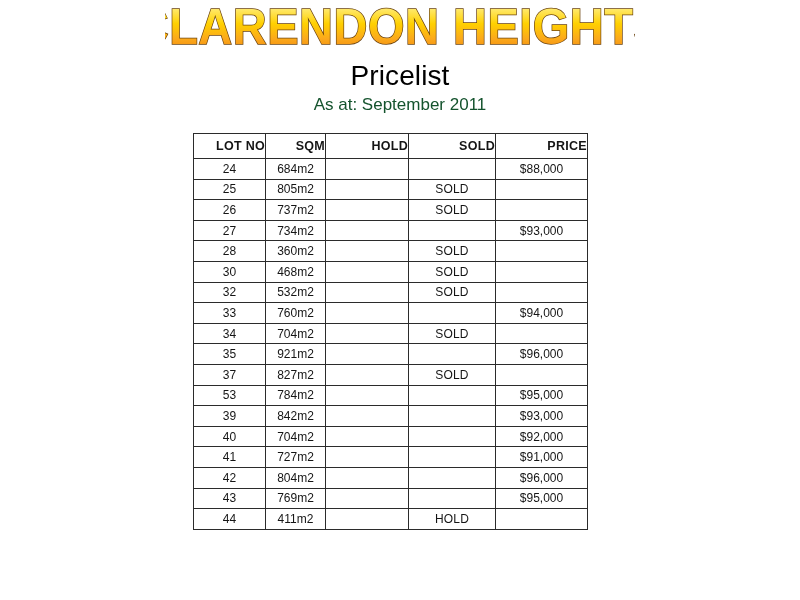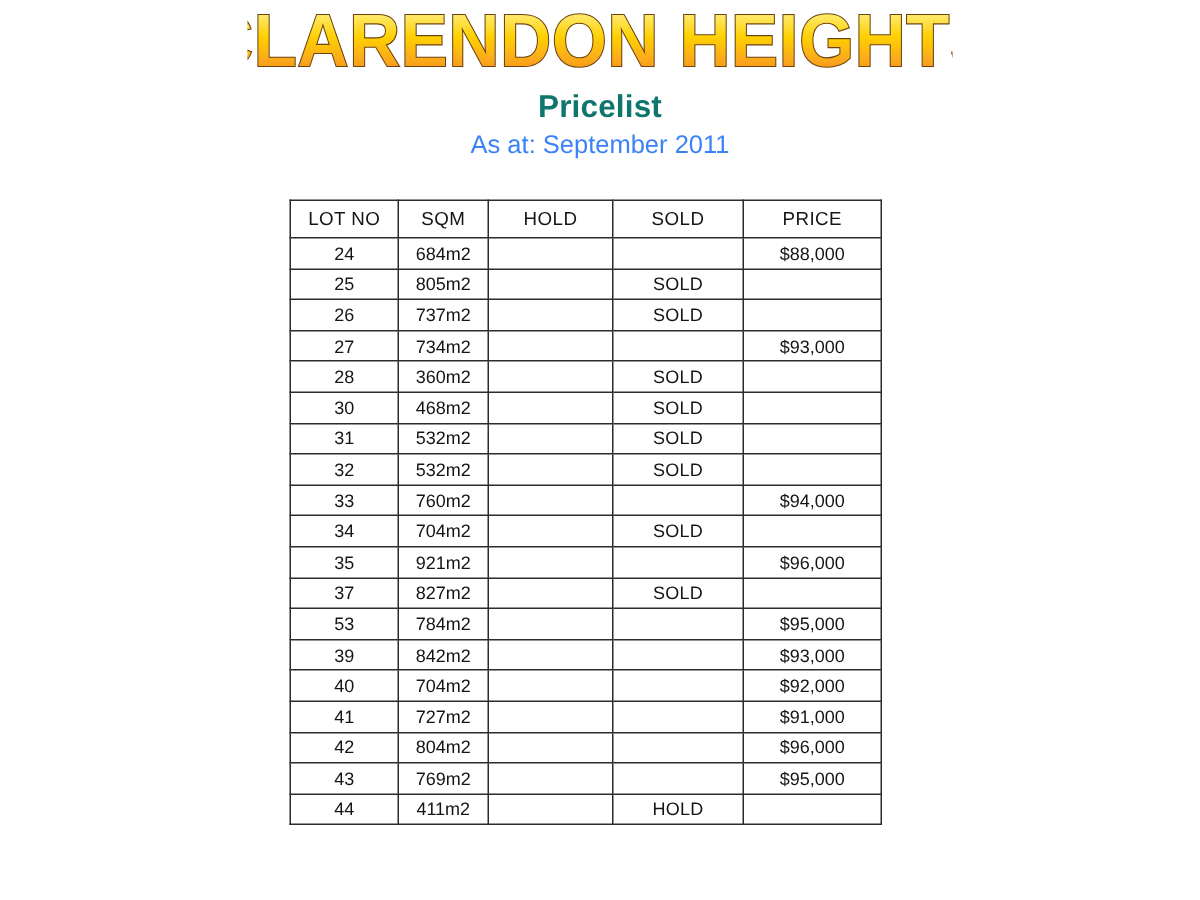--- a/index.html
+++ b/index.html
@@ -34,9 +34,9 @@
     margin-top: 8px;
   }
   .doc-title {
-    font-size: 21px;
-    font-weight: bold;
-    color: #0f766e;
+    font-size: 28px;
+    font-weight: normal;
+    color: #000000;
     letter-spacing: 0.1px;
     line-height: 1.15;
   }

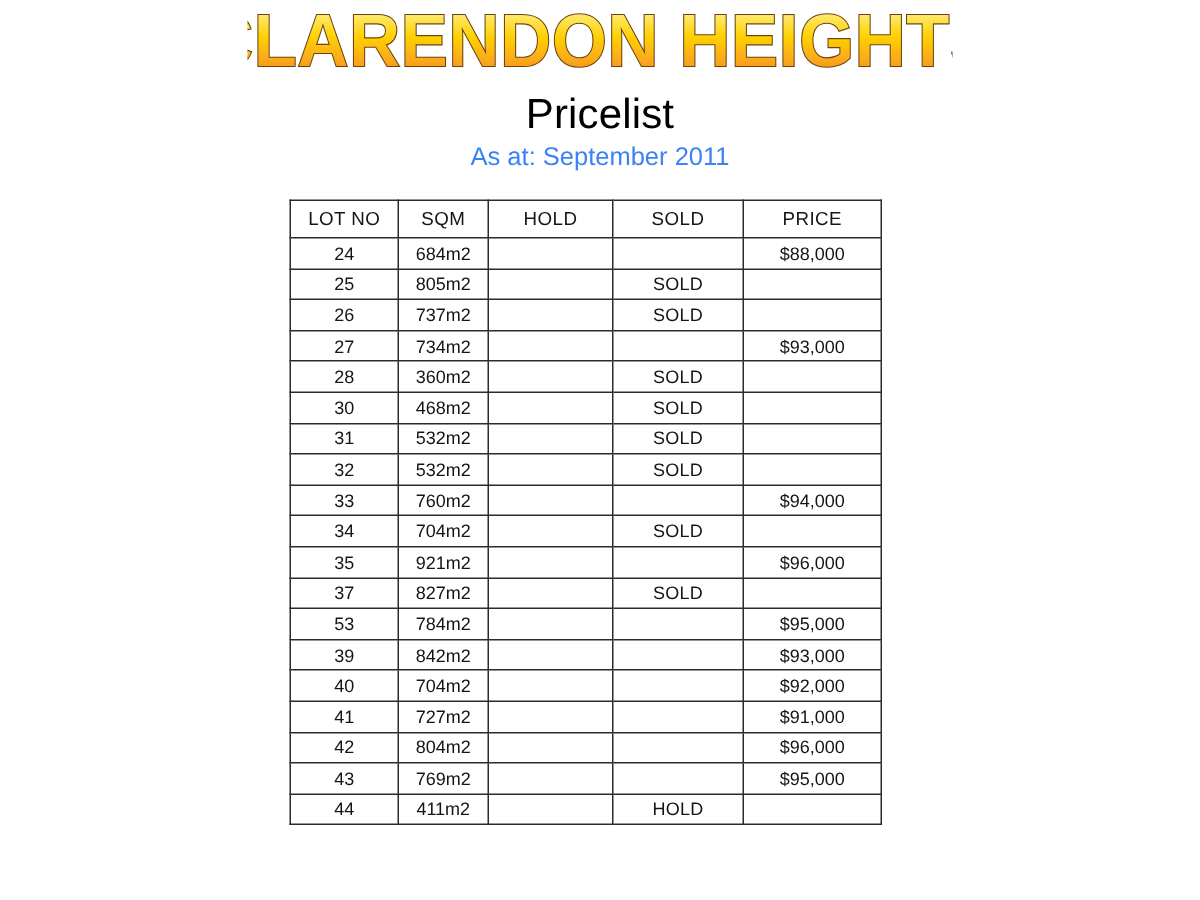--- a/index.html
+++ b/index.html
@@ -43,7 +43,7 @@
   .doc-date {
     font-size: 17px;
     font-weight: normal;
-    color: #3b82f6;
+    color: #14532d;
     line-height: 1.3;
     margin-top: 2px;
   }

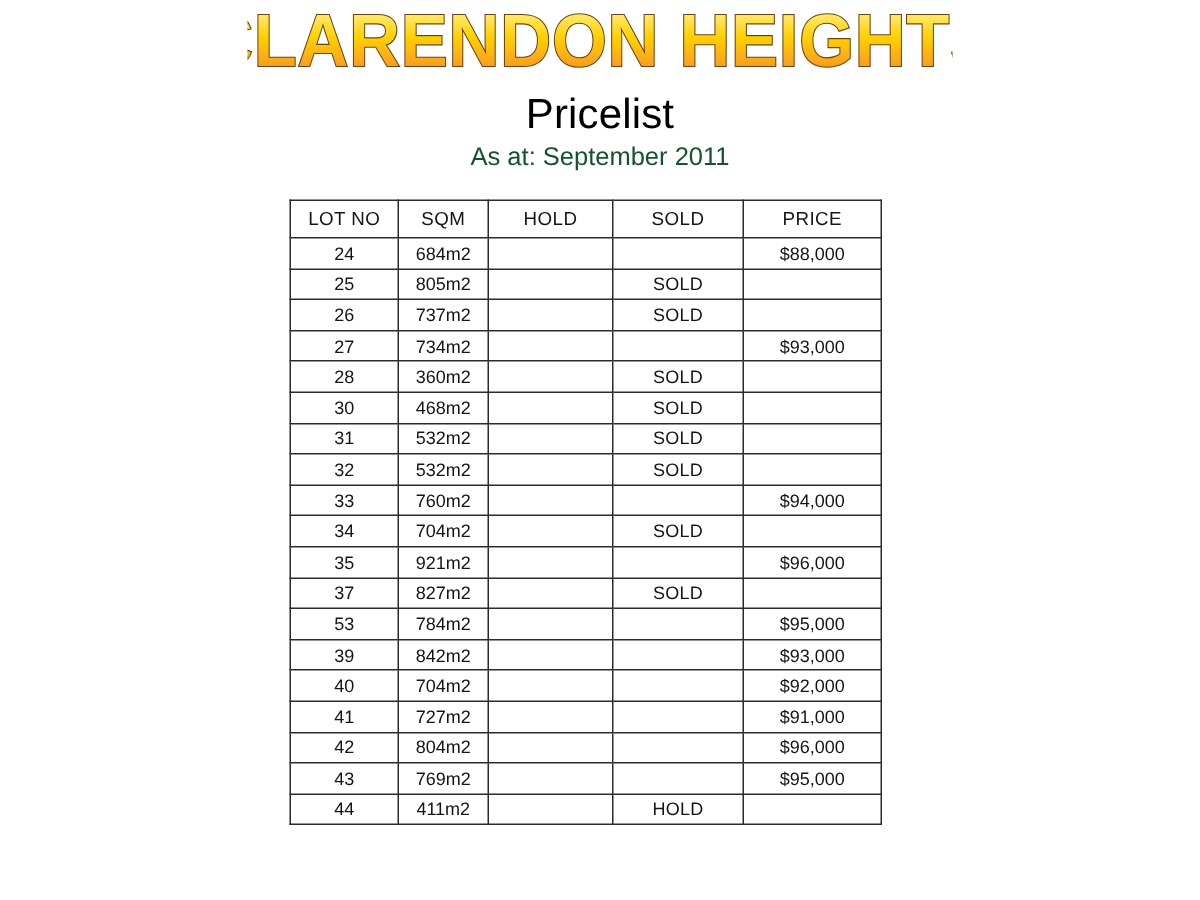--- a/index.html
+++ b/index.html
@@ -72,8 +72,9 @@
   table.pricelist th {
     height: 24px;
     font-size: 12.5px;
-    font-weight: normal;
+    font-weight: bold;
     letter-spacing: 0.3px;
+    text-align: right;
   }
   table.pricelist td {
     height: 19.6px;

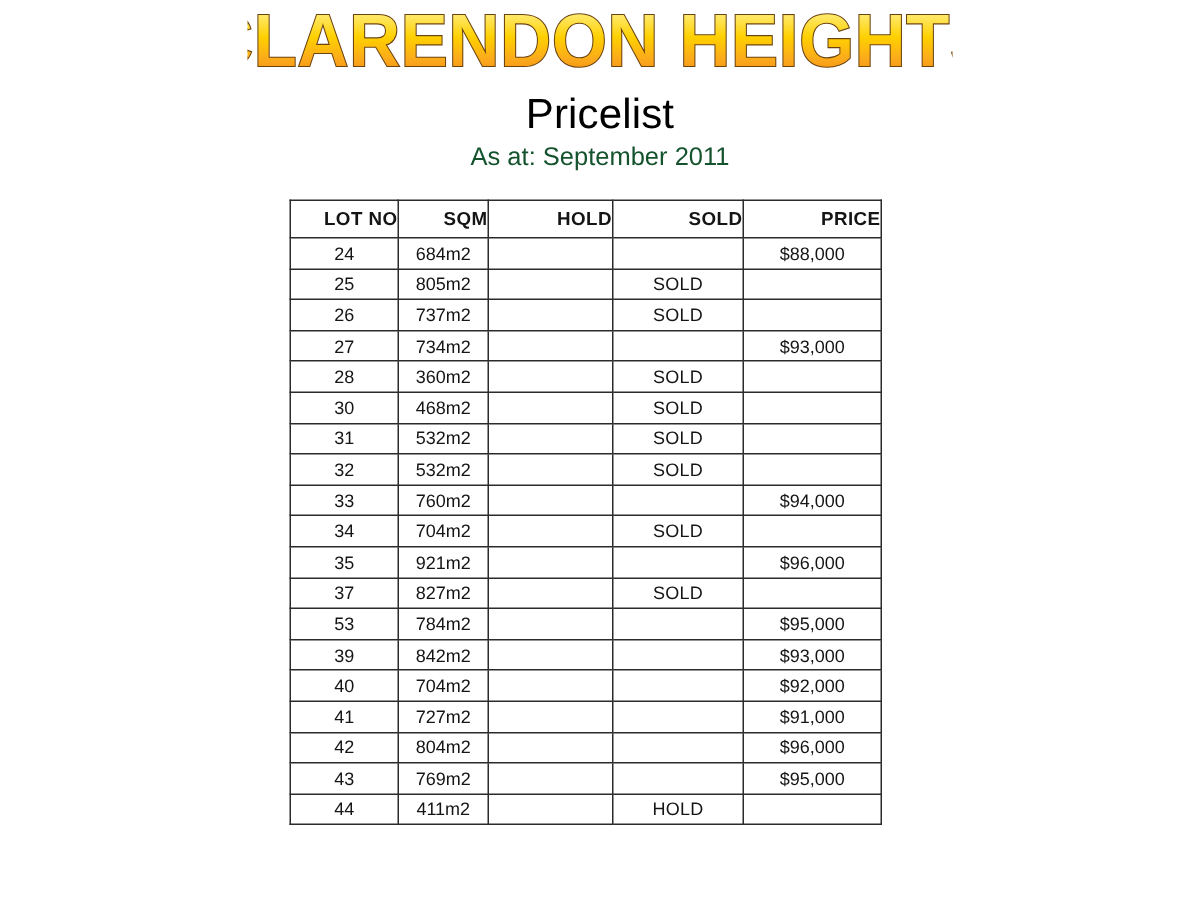--- a/index.html
+++ b/index.html
@@ -185,13 +185,6 @@
           <td class="cell-price"></td>
         </tr>
         <tr>
-          <td class="cell-lot">31</td>
-          <td class="cell-sqm">532m2</td>
-          <td class="cell-status"></td>
-          <td class="cell-status">SOLD</td>
-          <td class="cell-price"></td>
-        </tr>
-        <tr>
           <td class="cell-lot">32</td>
           <td class="cell-sqm">532m2</td>
           <td class="cell-status"></td>

